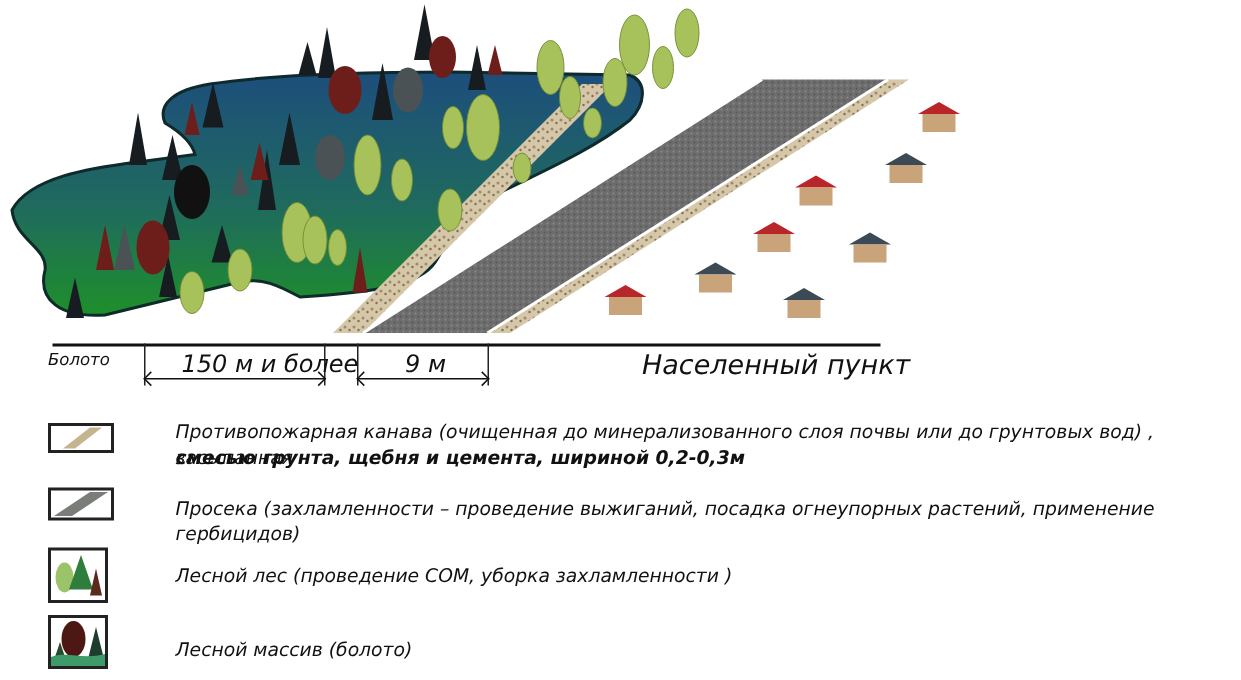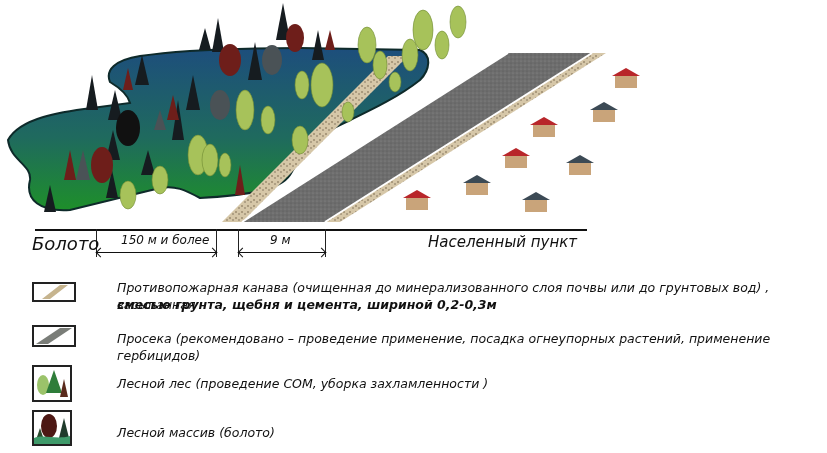--- a/index.html
+++ b/index.html
@@ -151,7 +151,7 @@
 <div class="tick" style="left:238px;top:229px;height:28px;"></div>
 <div class="tick" style="left:325px;top:229px;height:28px;"></div>
 
-<div class="label dim" style="left:32px;top:233px;font-size:18px;">Болото</div>
+<div class="label dim" style="left:32px;top:233px;font-size:11px;">Болото</div>
 <div class="label dim" style="left:121px;top:233px;">150 м и более</div>
 <div class="label dim" style="left:270px;top:233px;">9 м</div>
 <div class="label dim" style="left:428px;top:233px;font-size:15px;text-align:right;">Населенный пункт</div>

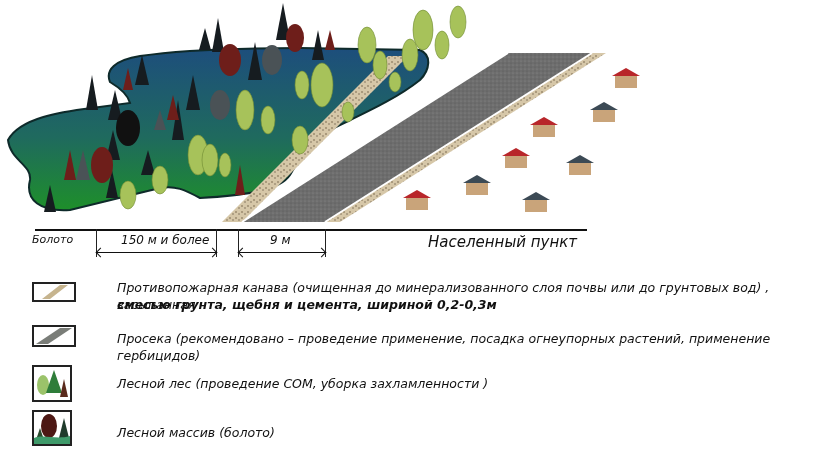--- a/index.html
+++ b/index.html
@@ -8,7 +8,7 @@
   .axis-line { position:absolute; left:35px; top:229px; width:552px; height:2px; background:#111; }
   .tick { position:absolute; width:1px; background:#222; }
   .label { position:absolute; font-style:italic; color:#111; white-space:nowrap; }
-  .dim { font-size:12px; }
+  .dim { font-size:16px; }
   .arrow { position:absolute; height:1px; background:#111; }
   .arrow:before, .arrow:after { content:""; position:absolute; top:-3px; width:6px; height:6px; border-top:1px solid #111; border-left:1px solid #111; }
   .arrow:before { left:0; transform:rotate(-45deg); }

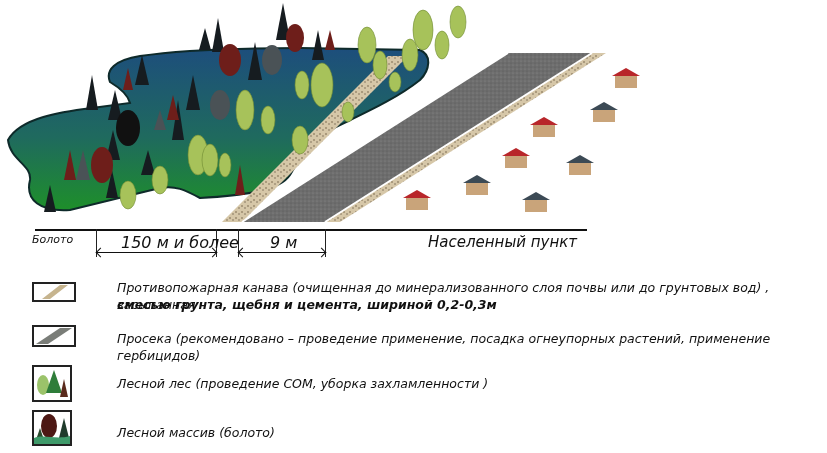--- a/index.html
+++ b/index.html
@@ -154,7 +154,7 @@
 <div class="label dim" style="left:32px;top:233px;font-size:11px;">Болото</div>
 <div class="label dim" style="left:121px;top:233px;">150 м и более</div>
 <div class="label dim" style="left:270px;top:233px;">9 м</div>
-<div class="label dim" style="left:428px;top:233px;font-size:15px;text-align:right;">Населенный пункт</div>
+<div class="label dim" style="left:428px;top:233px;font-size:18px;text-align:right;">Населенный пункт</div>
 
 <div class="arrow" style="left:97px;top:252px;width:119px;"></div>
 <div class="arrow" style="left:239px;top:252px;width:86px;"></div>

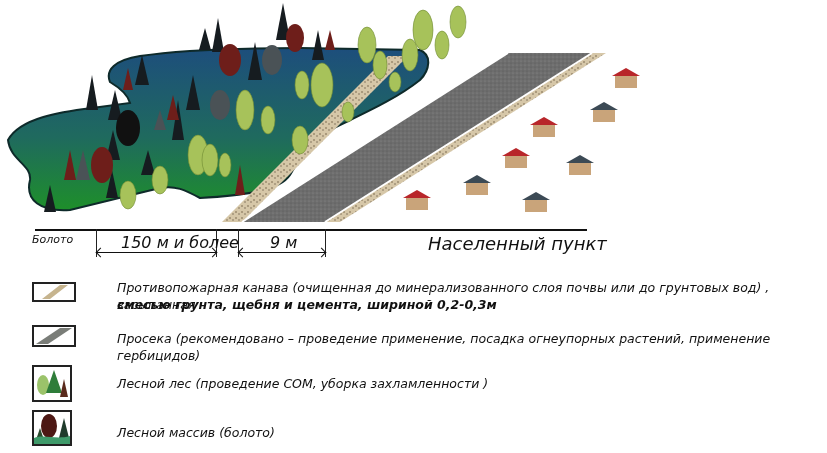--- a/index.html
+++ b/index.html
@@ -176,7 +176,7 @@
       </svg>
   </div>
 </div>
-<div class="legend-text" style="left:117px;top:330px;">Просека (рекомендовано – проведение применение, посадка огнеупорных растений, применение гербицидов)</div>
+<div class="legend-text" style="left:117px;top:330px;">Просека (захламленности – проведение выжиганий, посадка огнеупорных растений, применение гербицидов)</div>
 
 <div class="legend-item" style="top:365px;">
   <div class="legend-swatch" style="top:0;width:40px;height:37px;">

